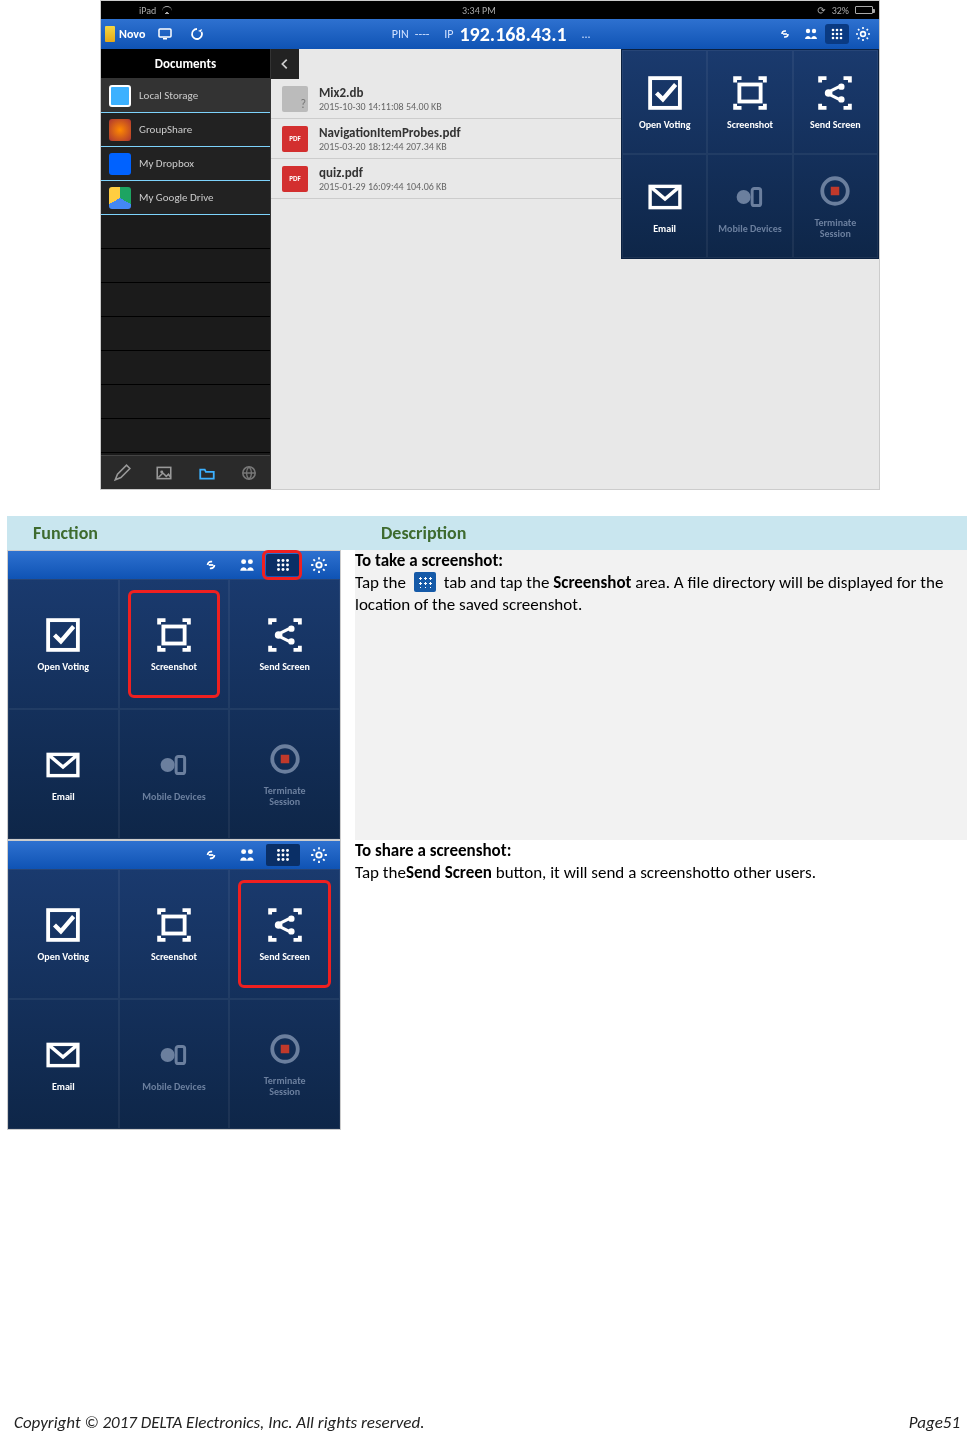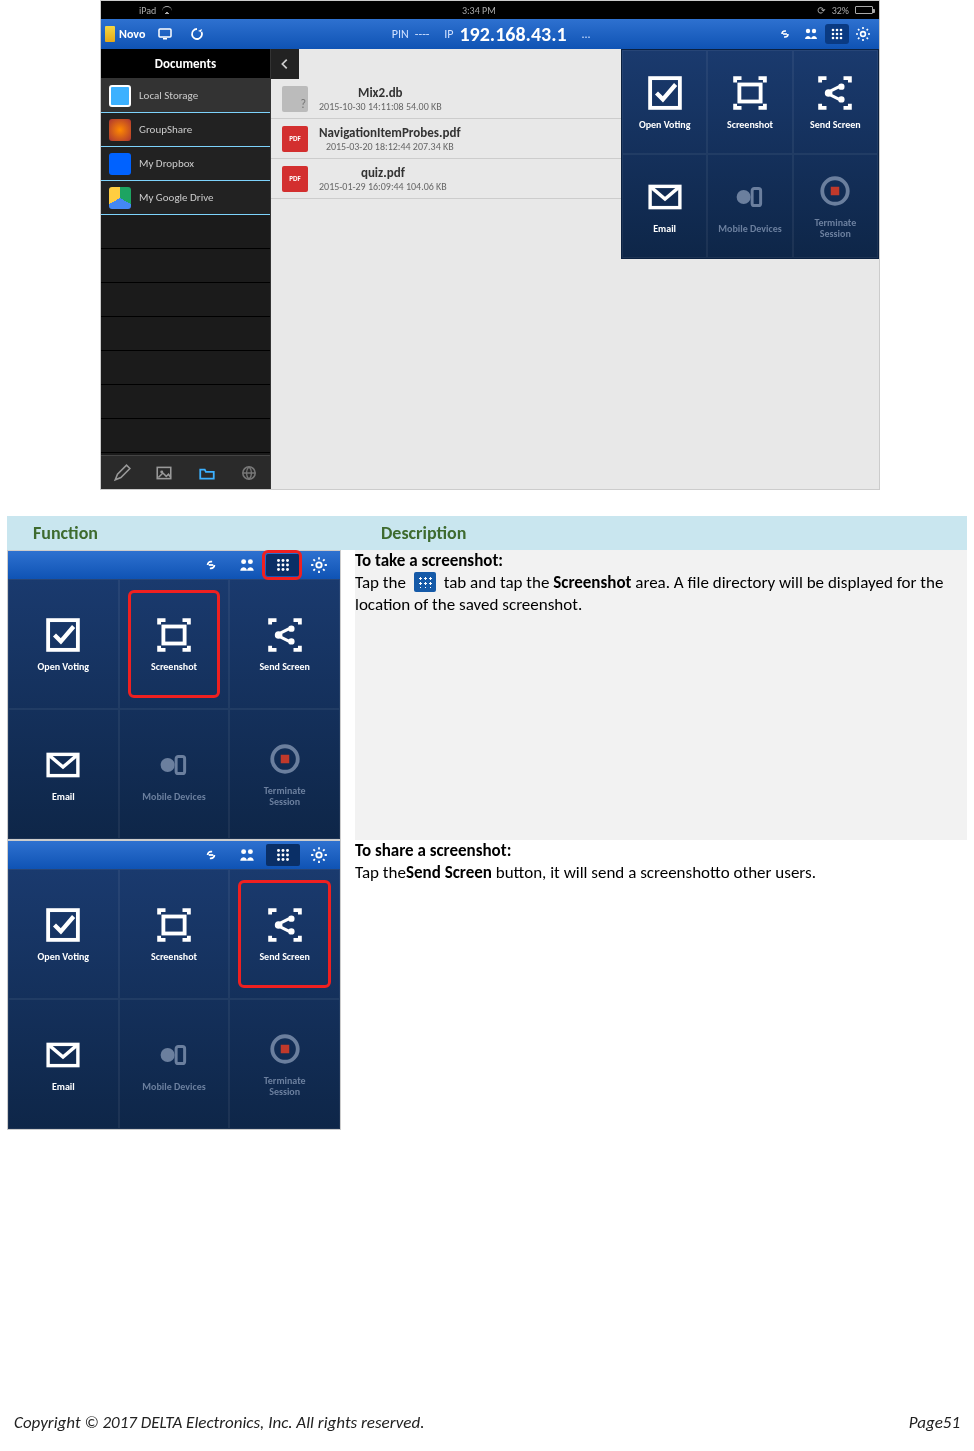--- a/index.html
+++ b/index.html
@@ -105,7 +105,7 @@
     position:absolute;top:0;left:0;width:28px;height:30px;background:#222;
     display:flex;align-items:center;justify-content:center;
   }
-  .file-list{padding-top:0;text-align:center;}
+  .file-list{padding-top:0;}
   .file-row{
     height:40px;border-bottom:1px solid #ccc;display:flex;align-items:center;
     padding:0 10px;gap:10px;background:#e8e8e8;

